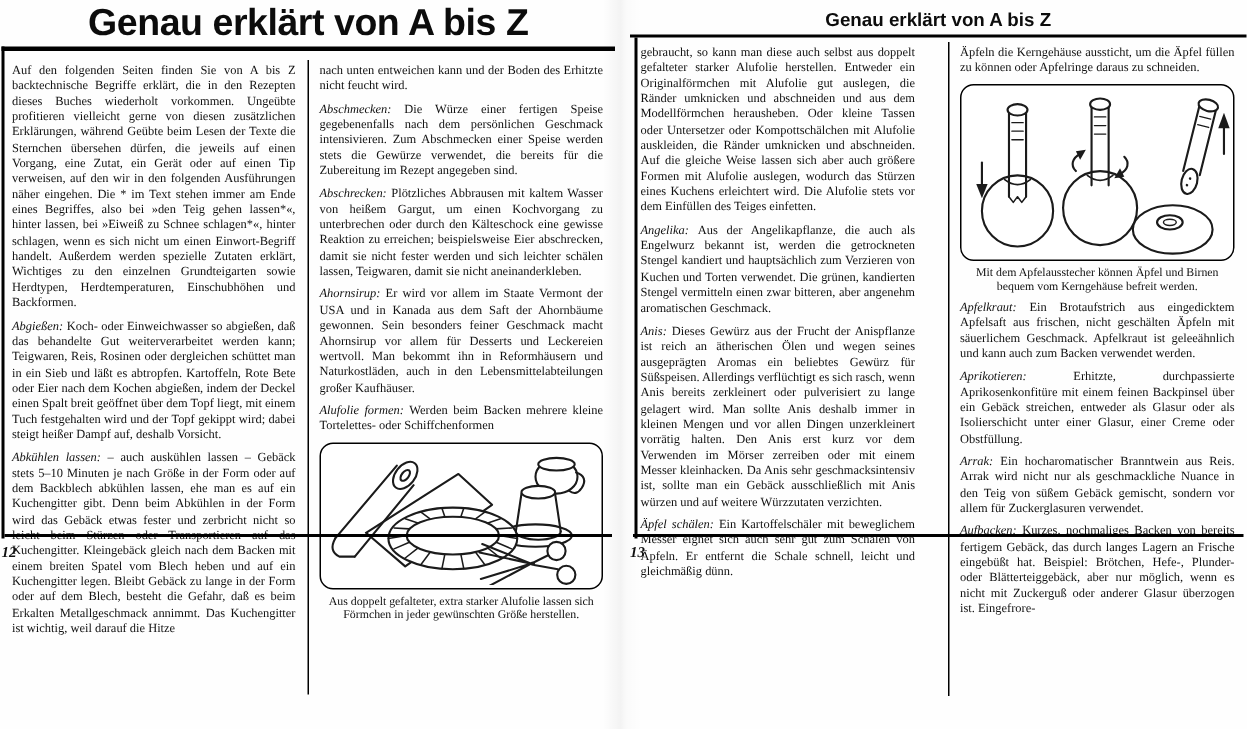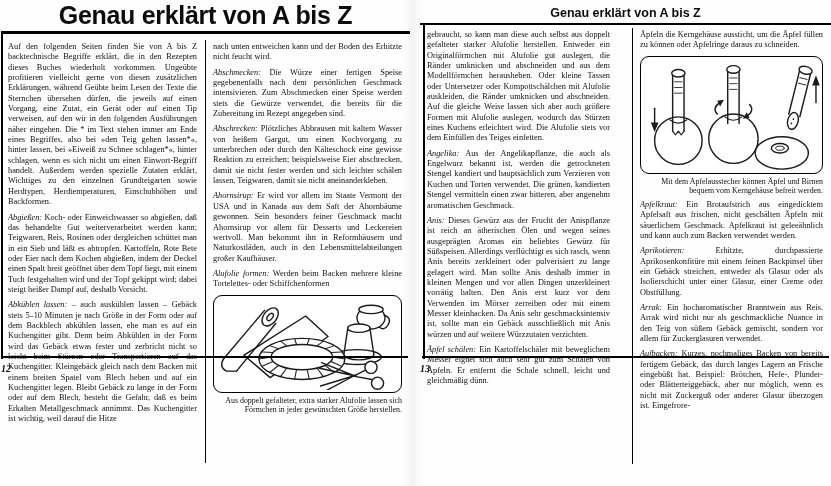--- a/index.html
+++ b/index.html
@@ -34,7 +34,7 @@
   .fig{margin:3px 0 4px;}
   .fig-box{border:1.6px solid #000;border-radius:9px;padding:2px;background:#fff;}
   .fig-box svg{display:block;width:100%;}
-  .fig-cap{margin-top:3px;font-size:7.9px;line-height:9.6px;text-align:right;}
+  .fig-cap{margin-top:3px;font-size:7.9px;line-height:9.6px;text-align:center;}
   figure{padding:0;}
 </style>
 </head>

